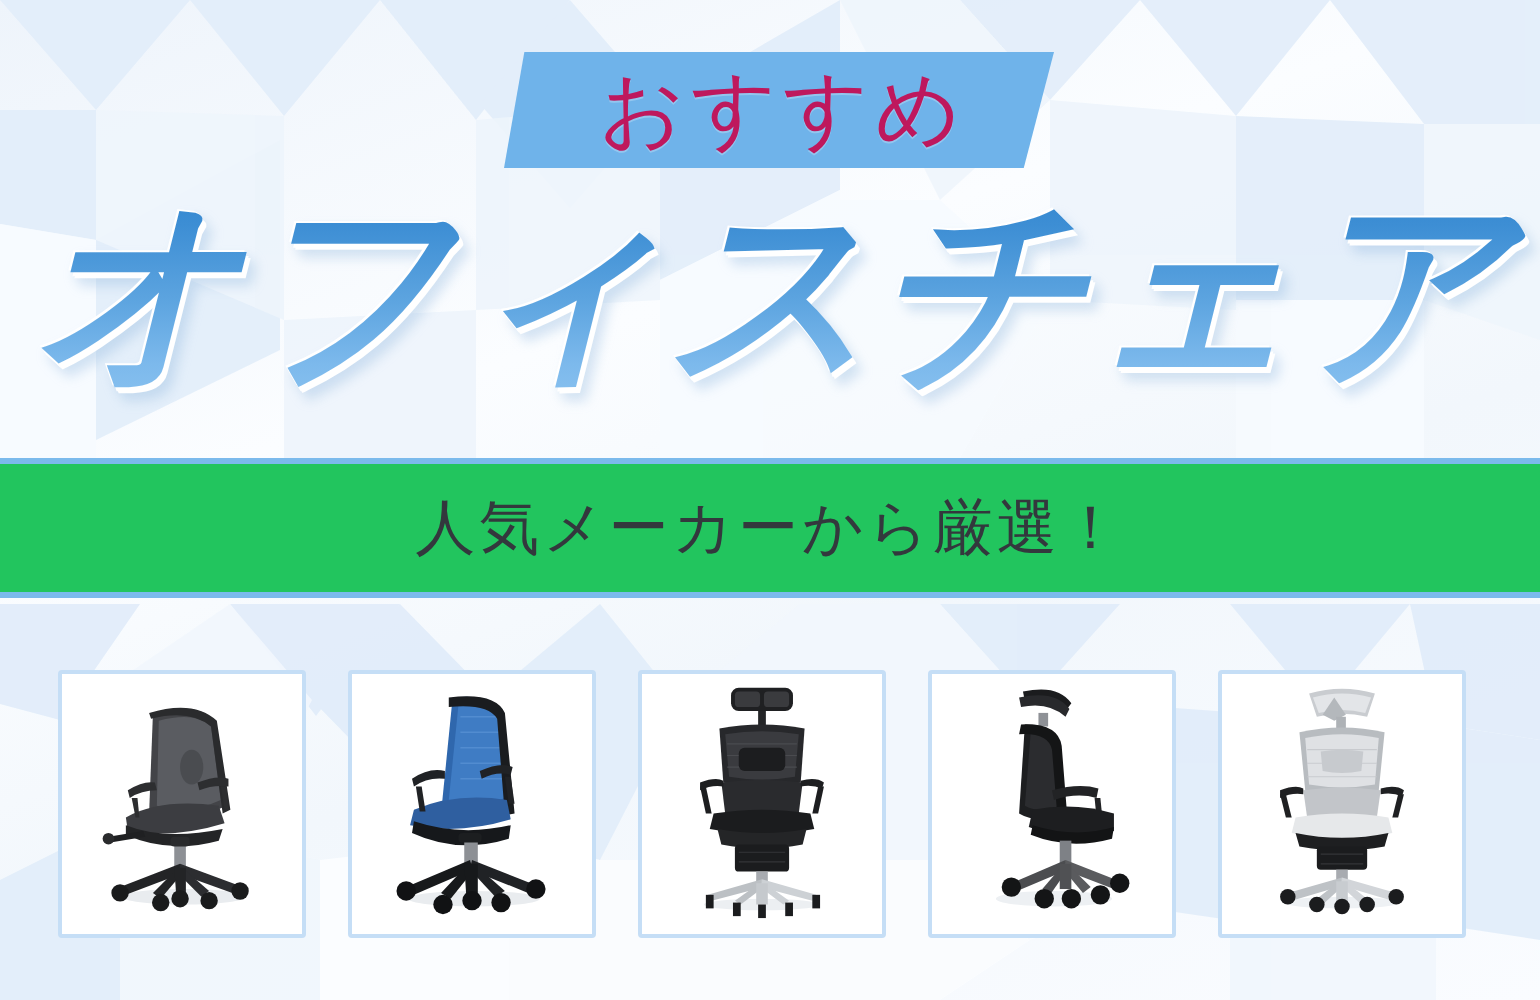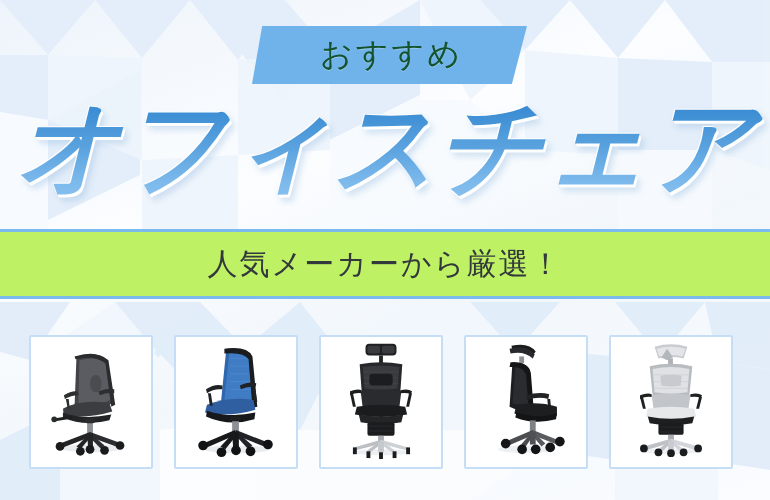--- a/index.html
+++ b/index.html
@@ -65,8 +65,8 @@
     display: flex;
     align-items: center;
     justify-content: center;
-    color: #14532d;
-    font-size: 32px;
+    color: #be185d;
+    font-size: 42px;
     font-weight: 500;
     letter-spacing: 3px;
     padding-left: 4px;

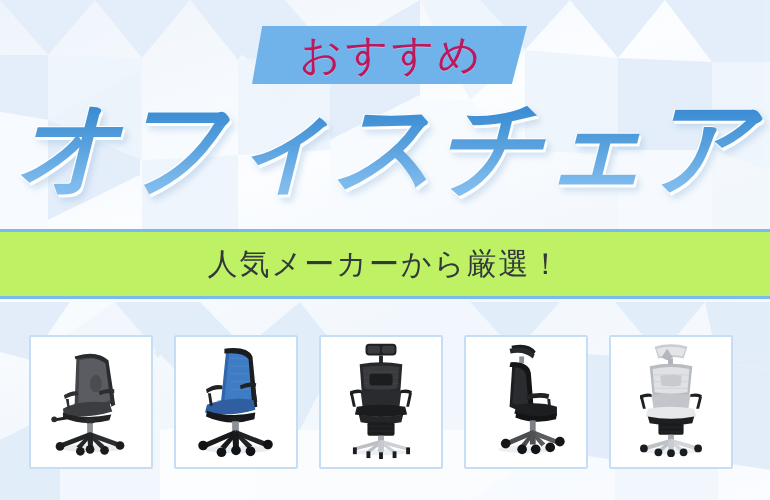--- a/index.html
+++ b/index.html
@@ -108,7 +108,7 @@
     top: 229px;
     width: 770px;
     height: 70px;
-    background: #bef264;
+    background: #22c55e;
     border-top: 3px solid #7bbaec;
     border-bottom: 3px solid #7bbaec;
     box-sizing: border-box;

